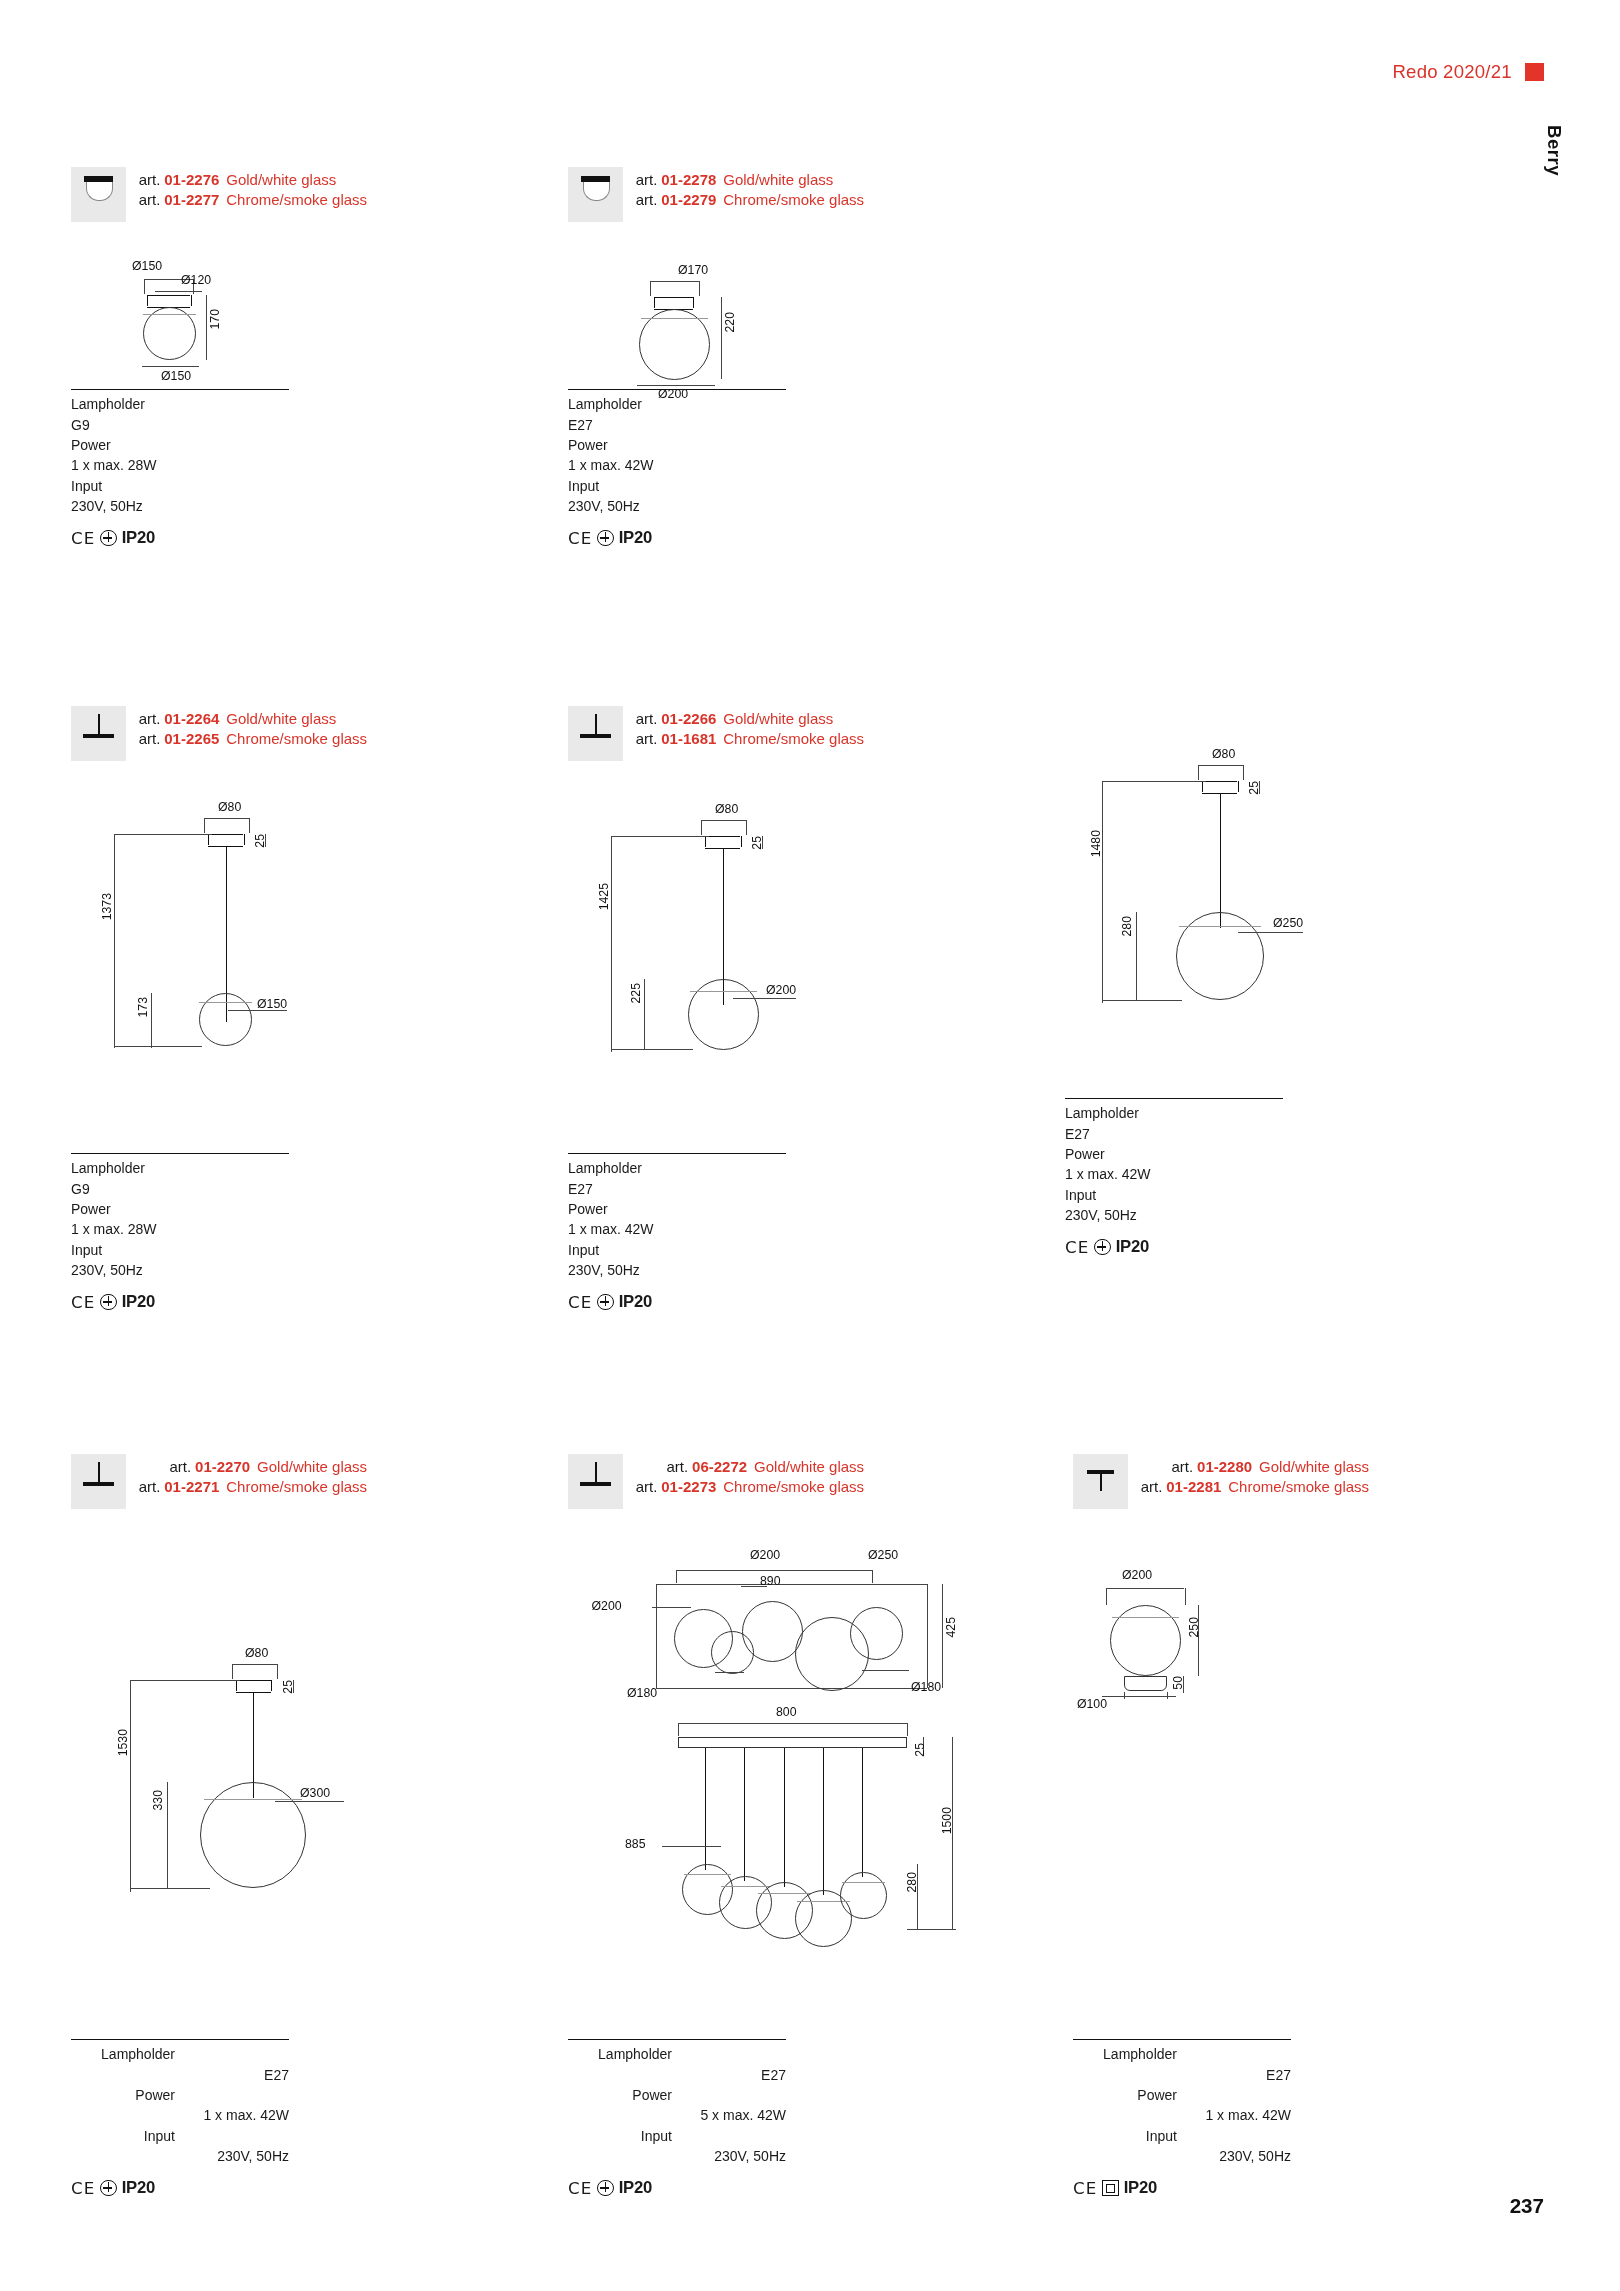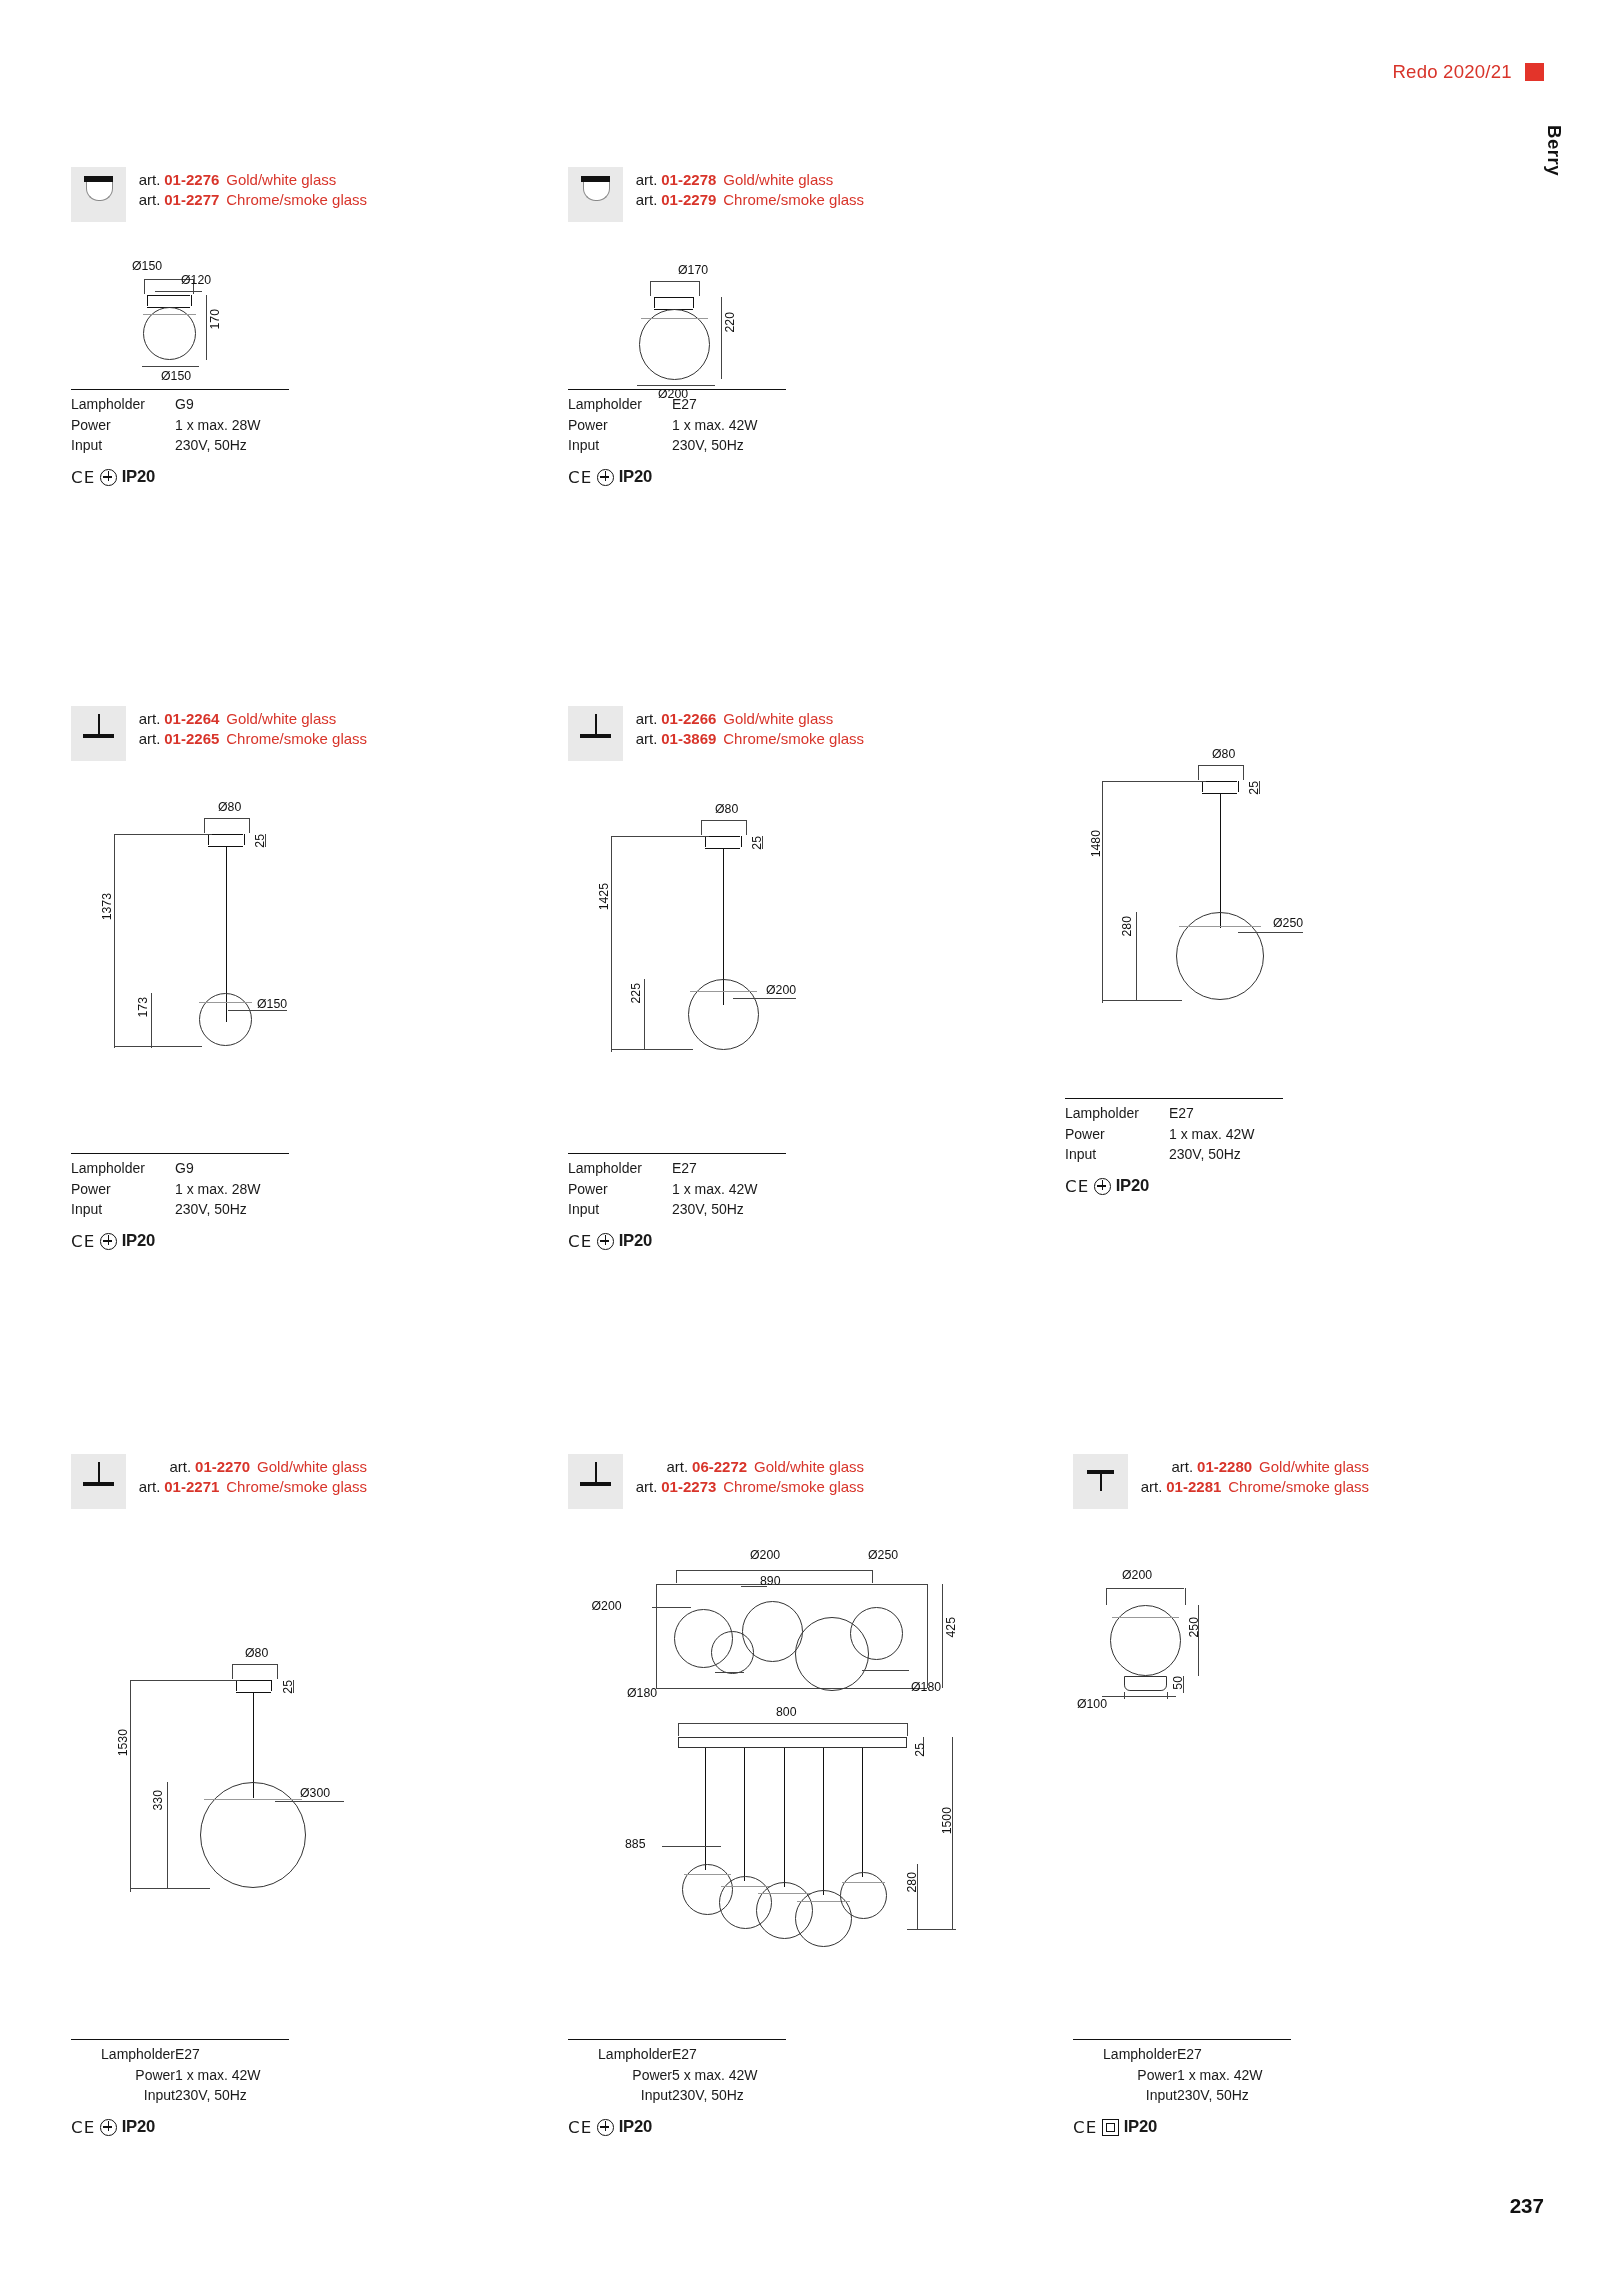--- a/index.html
+++ b/index.html
@@ -200,6 +200,7 @@
   }
   .spec-row {
     display: flex;
+    flex-direction: column;
   }
   .spec-key { width: 104px; }
   .spec-val { }

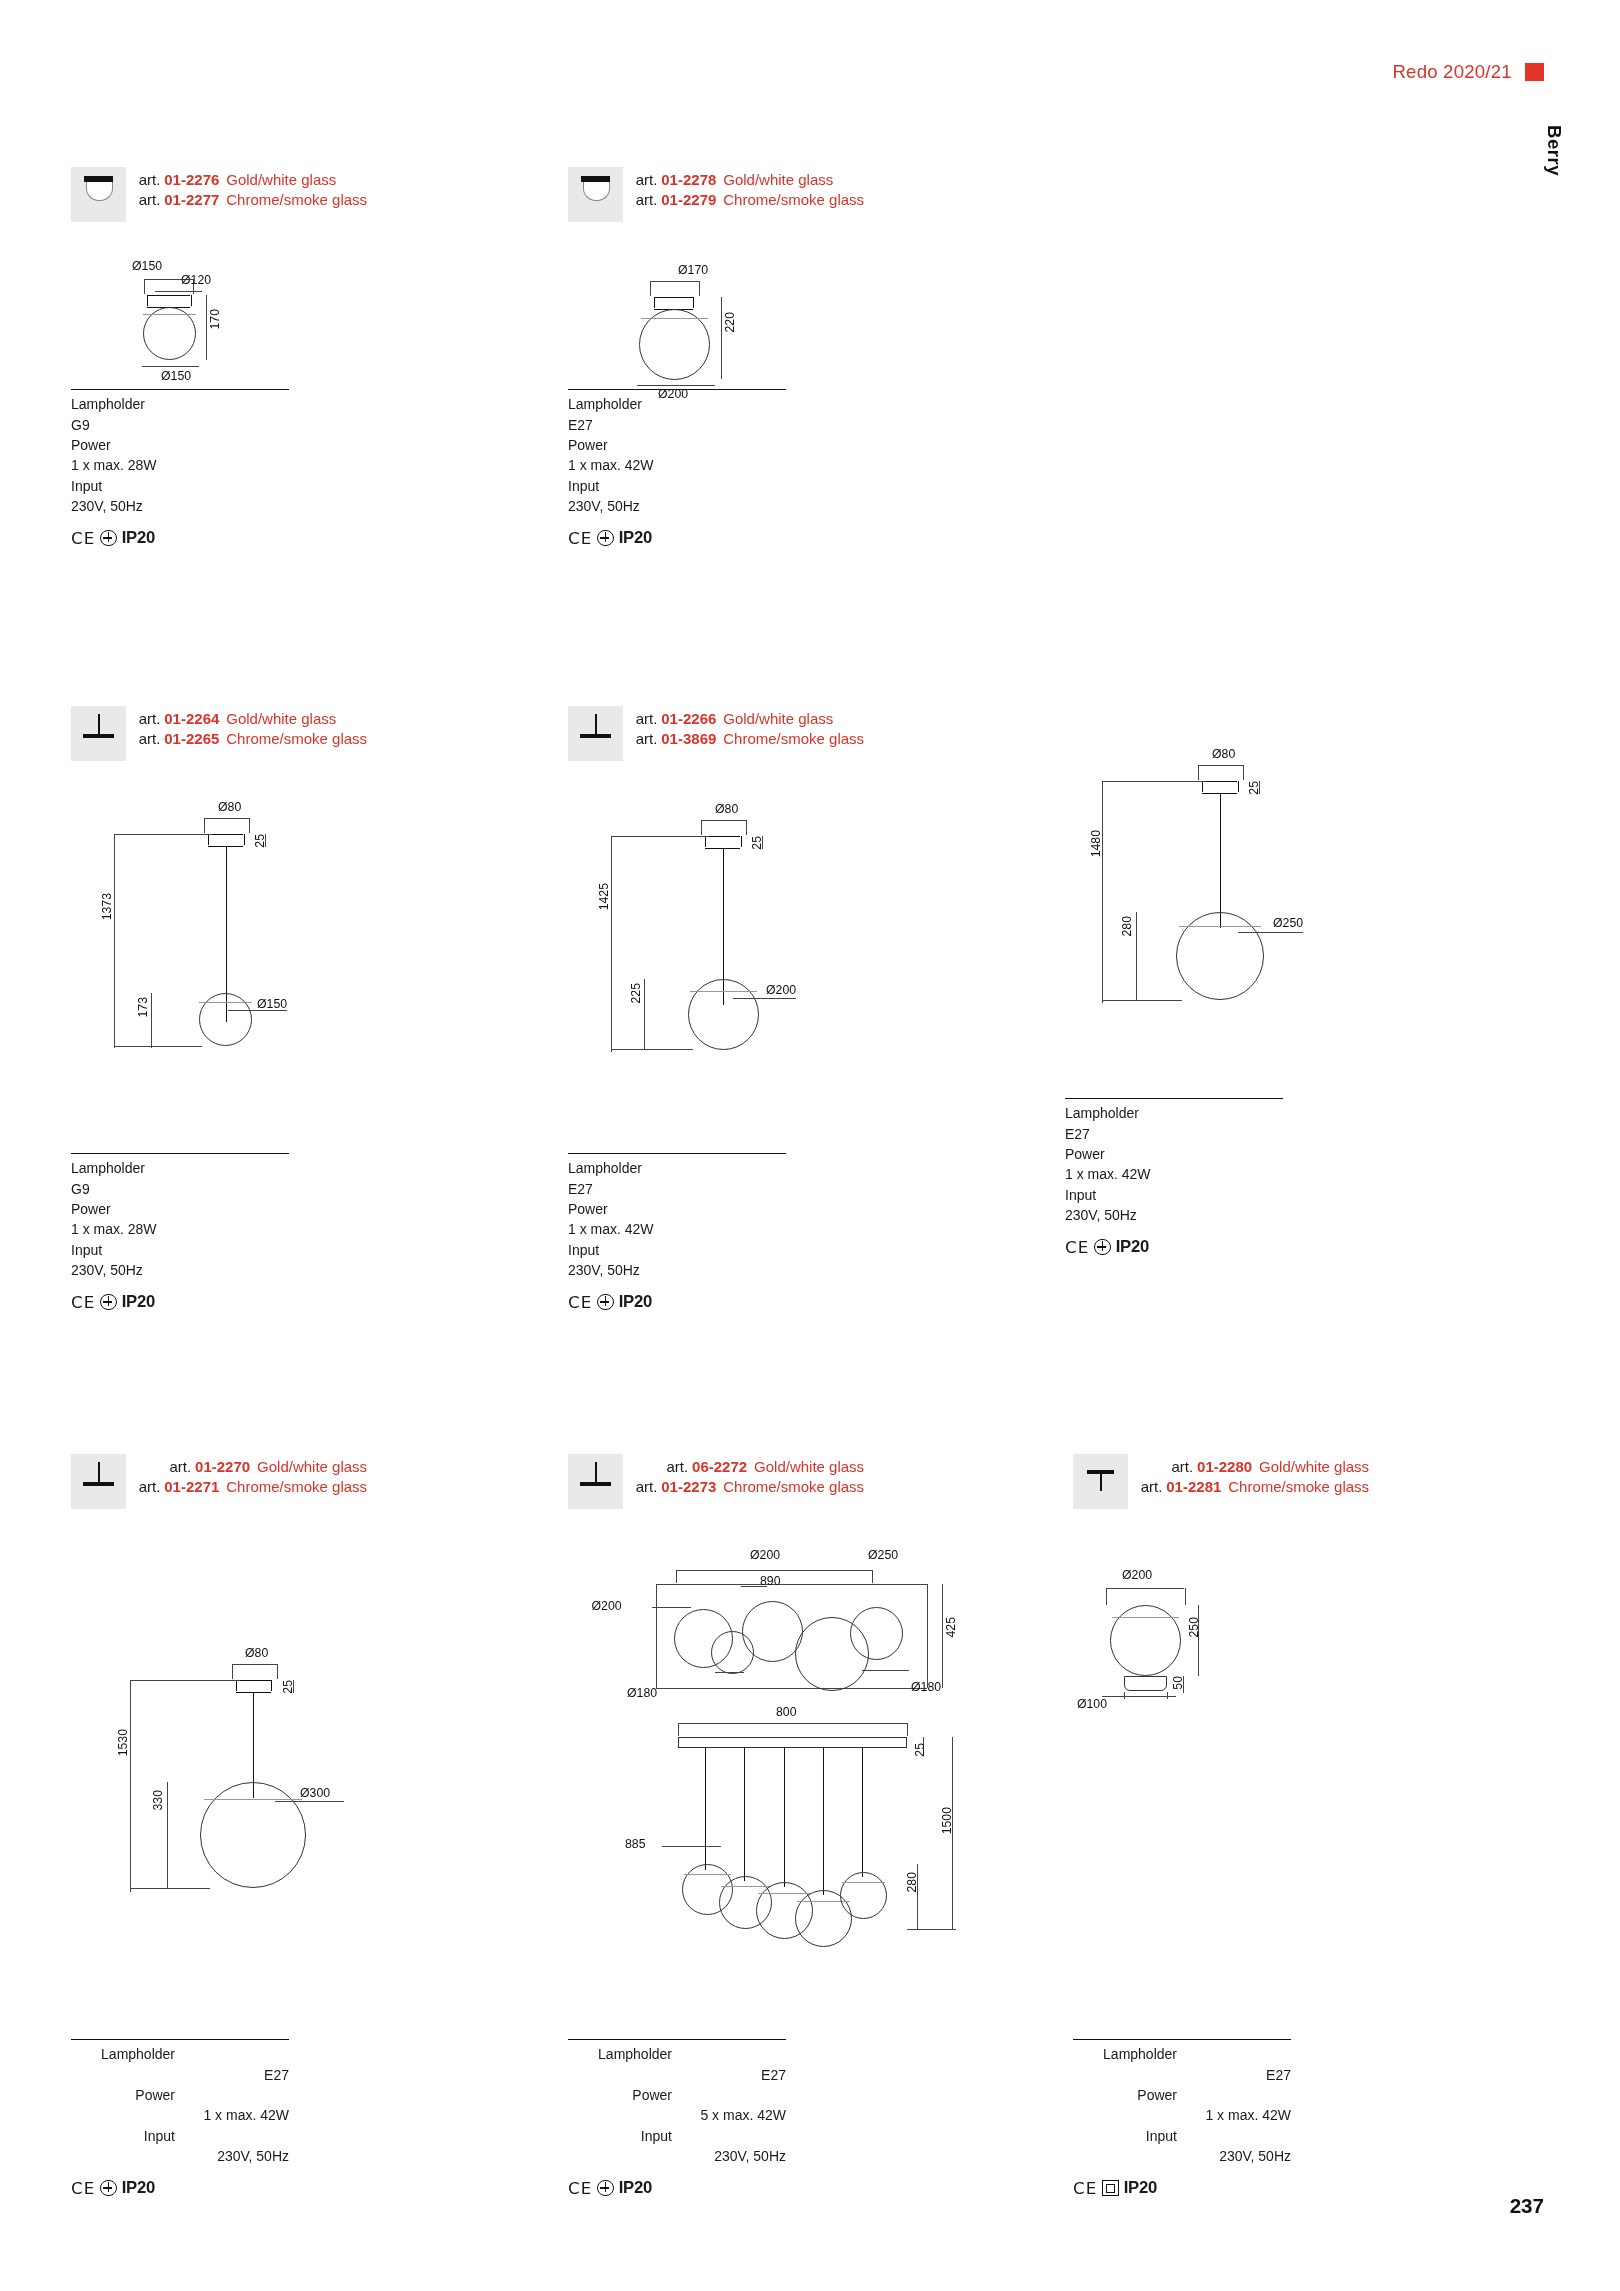--- a/index.html
+++ b/index.html
@@ -461,7 +461,7 @@
               <span class="art-word">art.</span><span class="art-code">01-2266</span><span class="art-desc">Gold/white glass</span>
             </div>
             <div class="art-line">
-              <span class="art-word">art.</span><span class="art-code">01-3869</span><span class="art-desc">Chrome/smoke glass</span>
+              <span class="art-word">art.</span><span class="art-code">01-1681</span><span class="art-desc">Chrome/smoke glass</span>
             </div>
           </div>
         </div>

